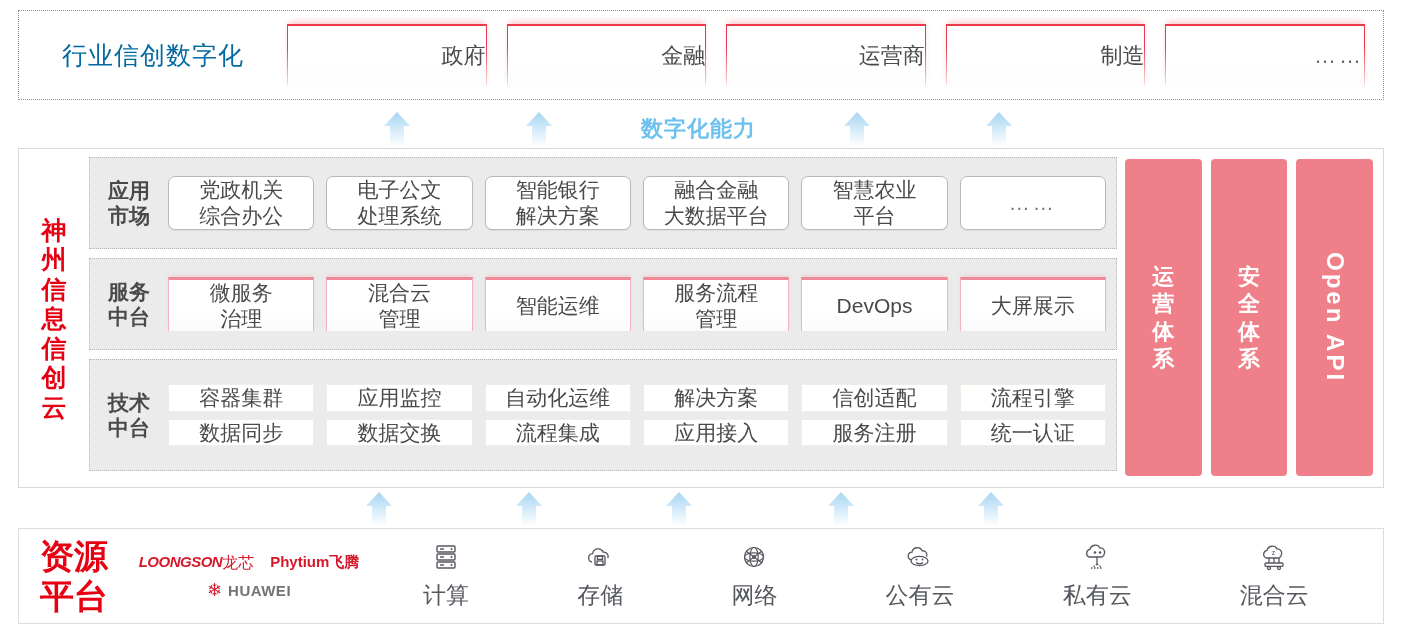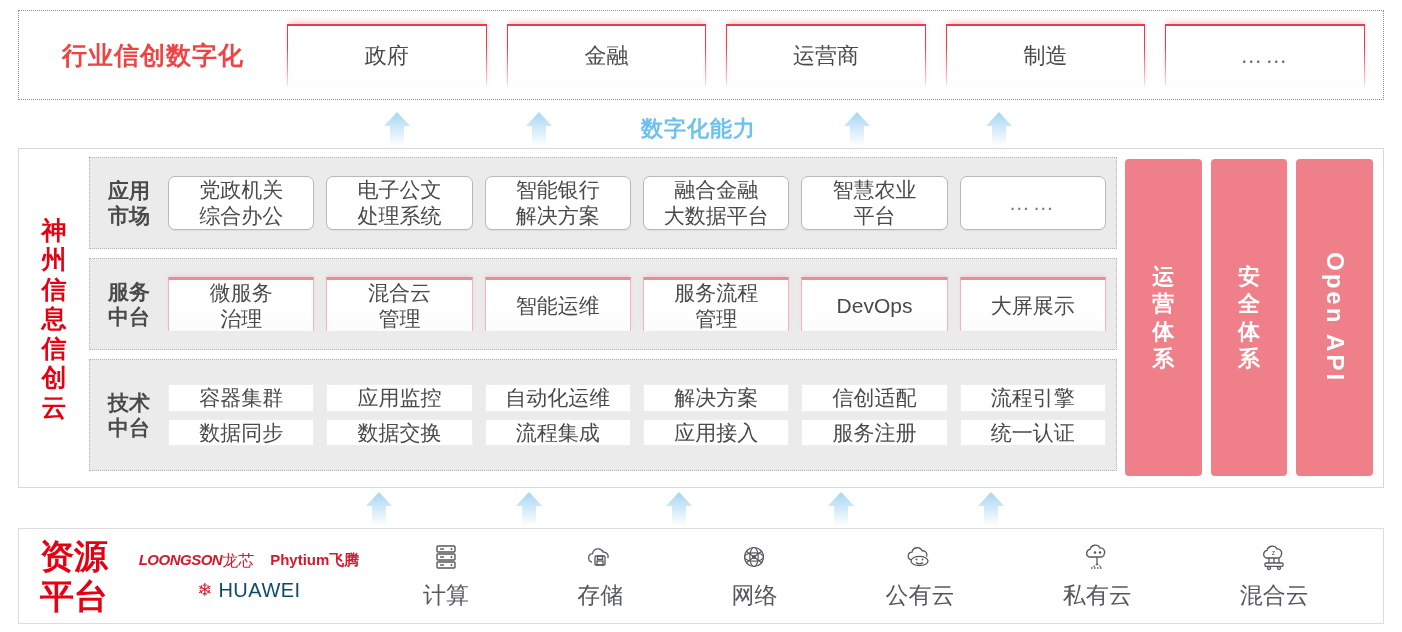--- a/index.html
+++ b/index.html
@@ -22,8 +22,8 @@
   .industry-title{
     width:268px;flex:0 0 268px;
     text-align:center;
-    color:#ef4444;
-    font-size:25px;font-weight:bold;letter-spacing:1px;
+    color:#0369a1;
+    font-size:25px;font-weight:normal;letter-spacing:1px;
   }
   .industry-boxes{
     flex:1;display:flex;align-items:stretch;gap:20px;

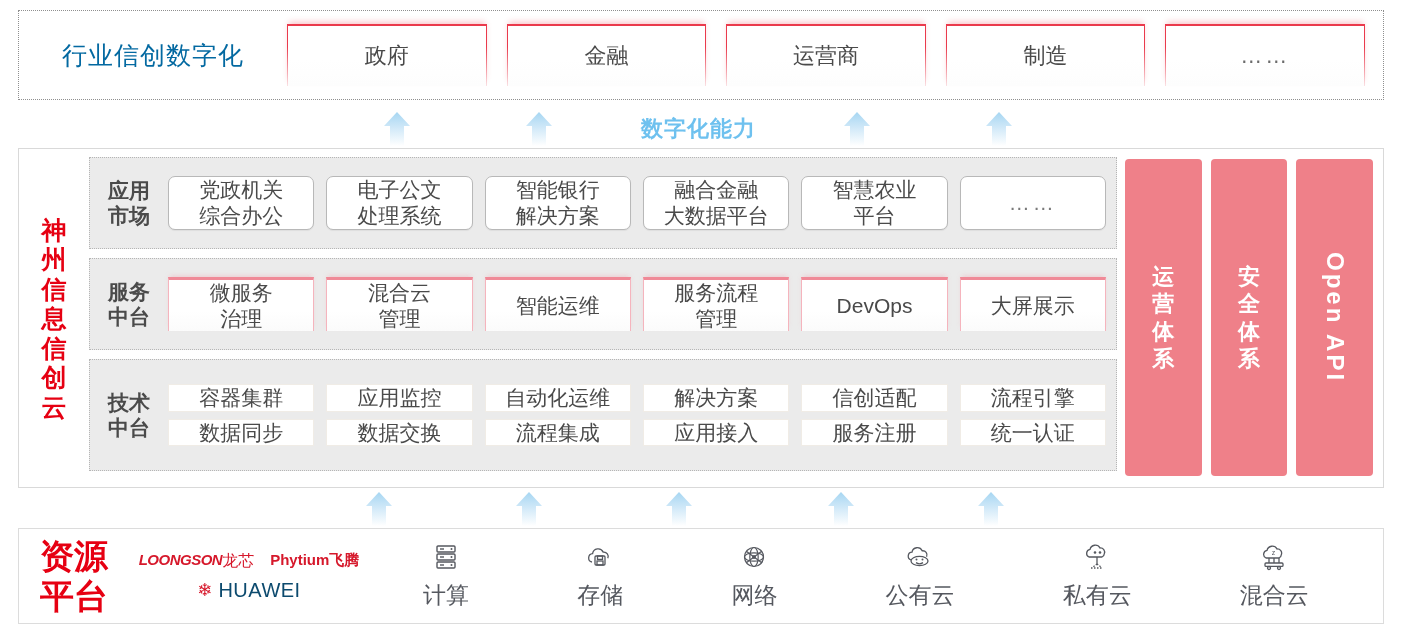--- a/index.html
+++ b/index.html
@@ -31,7 +31,7 @@
   }
   .ind-box{
     flex:1;position:relative;
-    display:flex;align-items:center;justify-content:center;
+    display:flex;align-items:center;justify-content:flex-end;
     font-size:22px;color:#4a4a4a;
     background:linear-gradient(to bottom,#ffffff 0%,#ffffff 55%,#fdfdfd 100%);
     border-top:2.5px solid #ea3a4c;

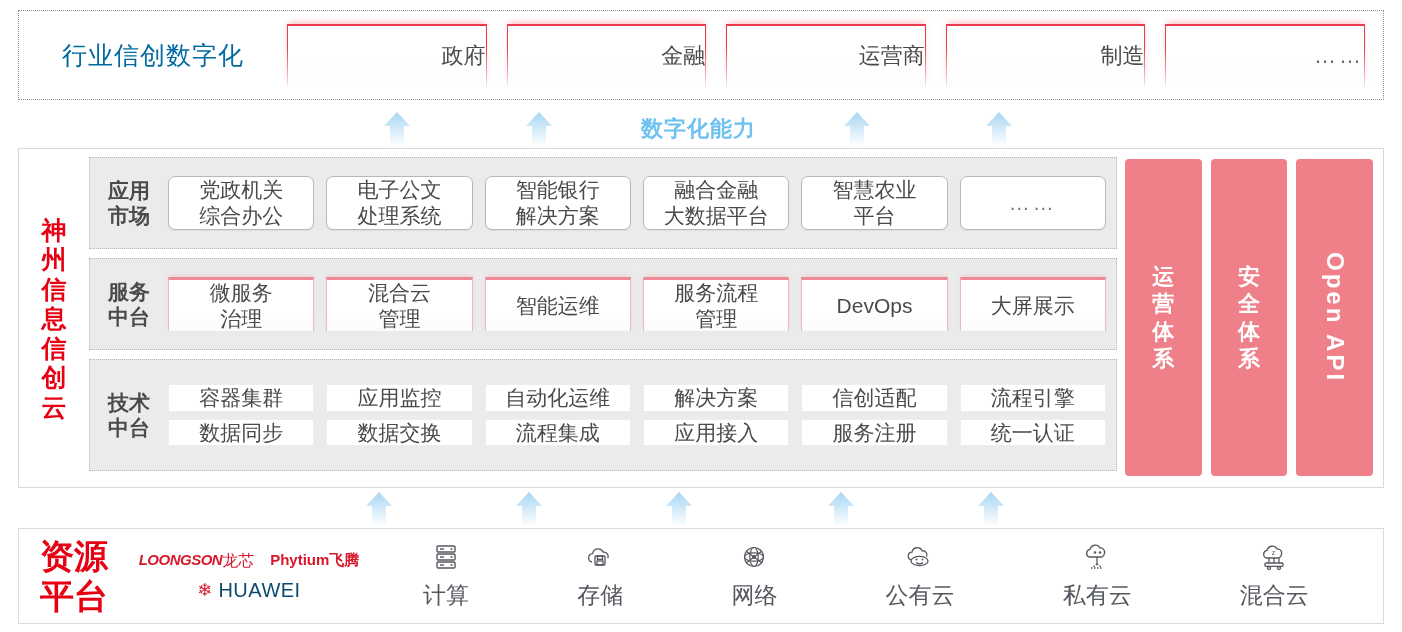--- a/index.html
+++ b/index.html
@@ -204,7 +204,7 @@
   }
   .logo-huawei{display:flex;align-items:center;gap:6px;}
   .logo-huawei .hw-mark{color:#d6182b;font-size:18px;line-height:1;}
-  .logo-huawei .hw-text{color:#0c4a6e;font-weight:normal;font-size:20px;letter-spacing:0.5px;}
+  .logo-huawei .hw-text{color:#737373;font-weight:bold;font-size:15px;letter-spacing:0.5px;}
 
   .res-items{
     flex:1;display:flex;align-items:center;

